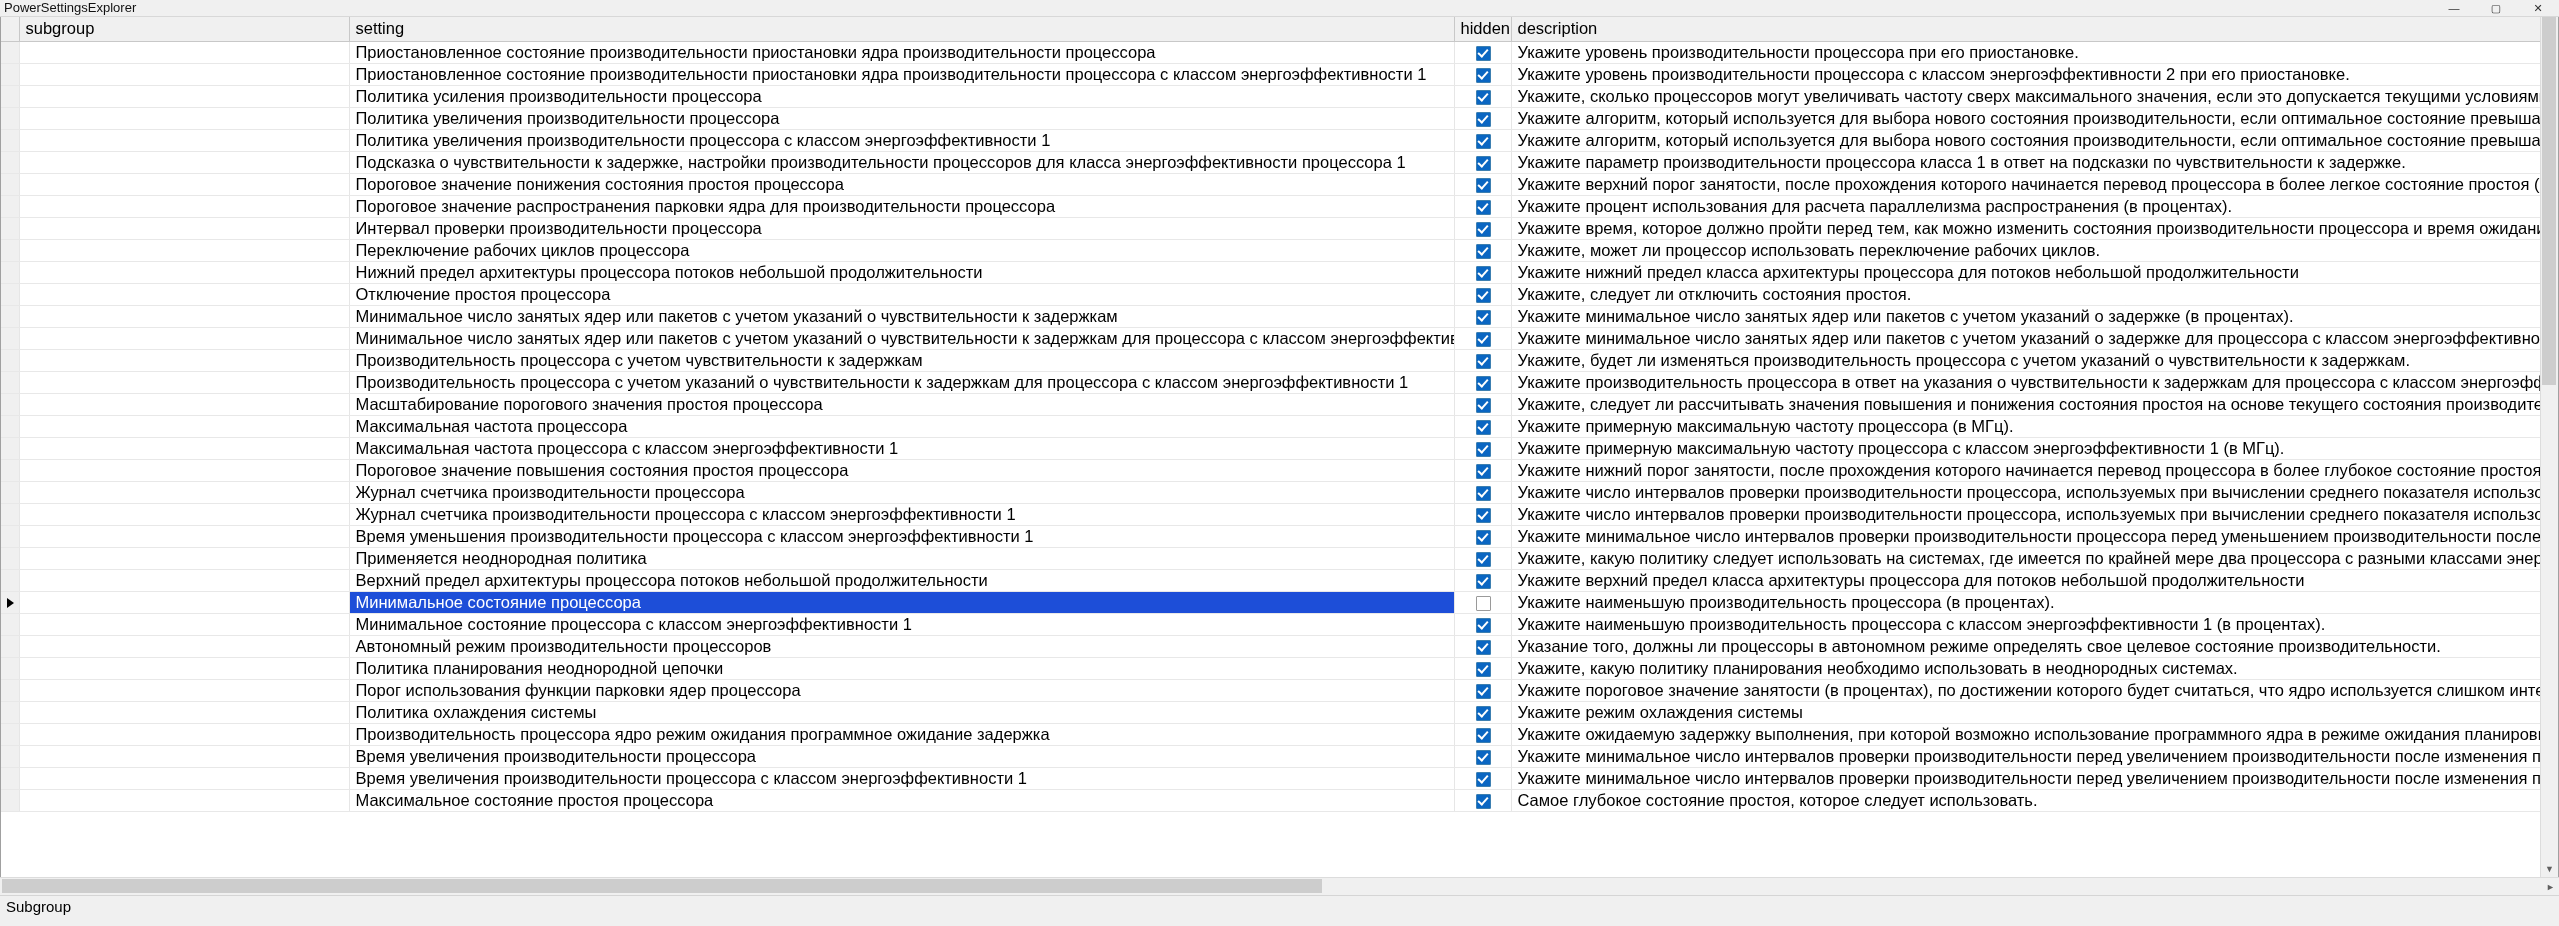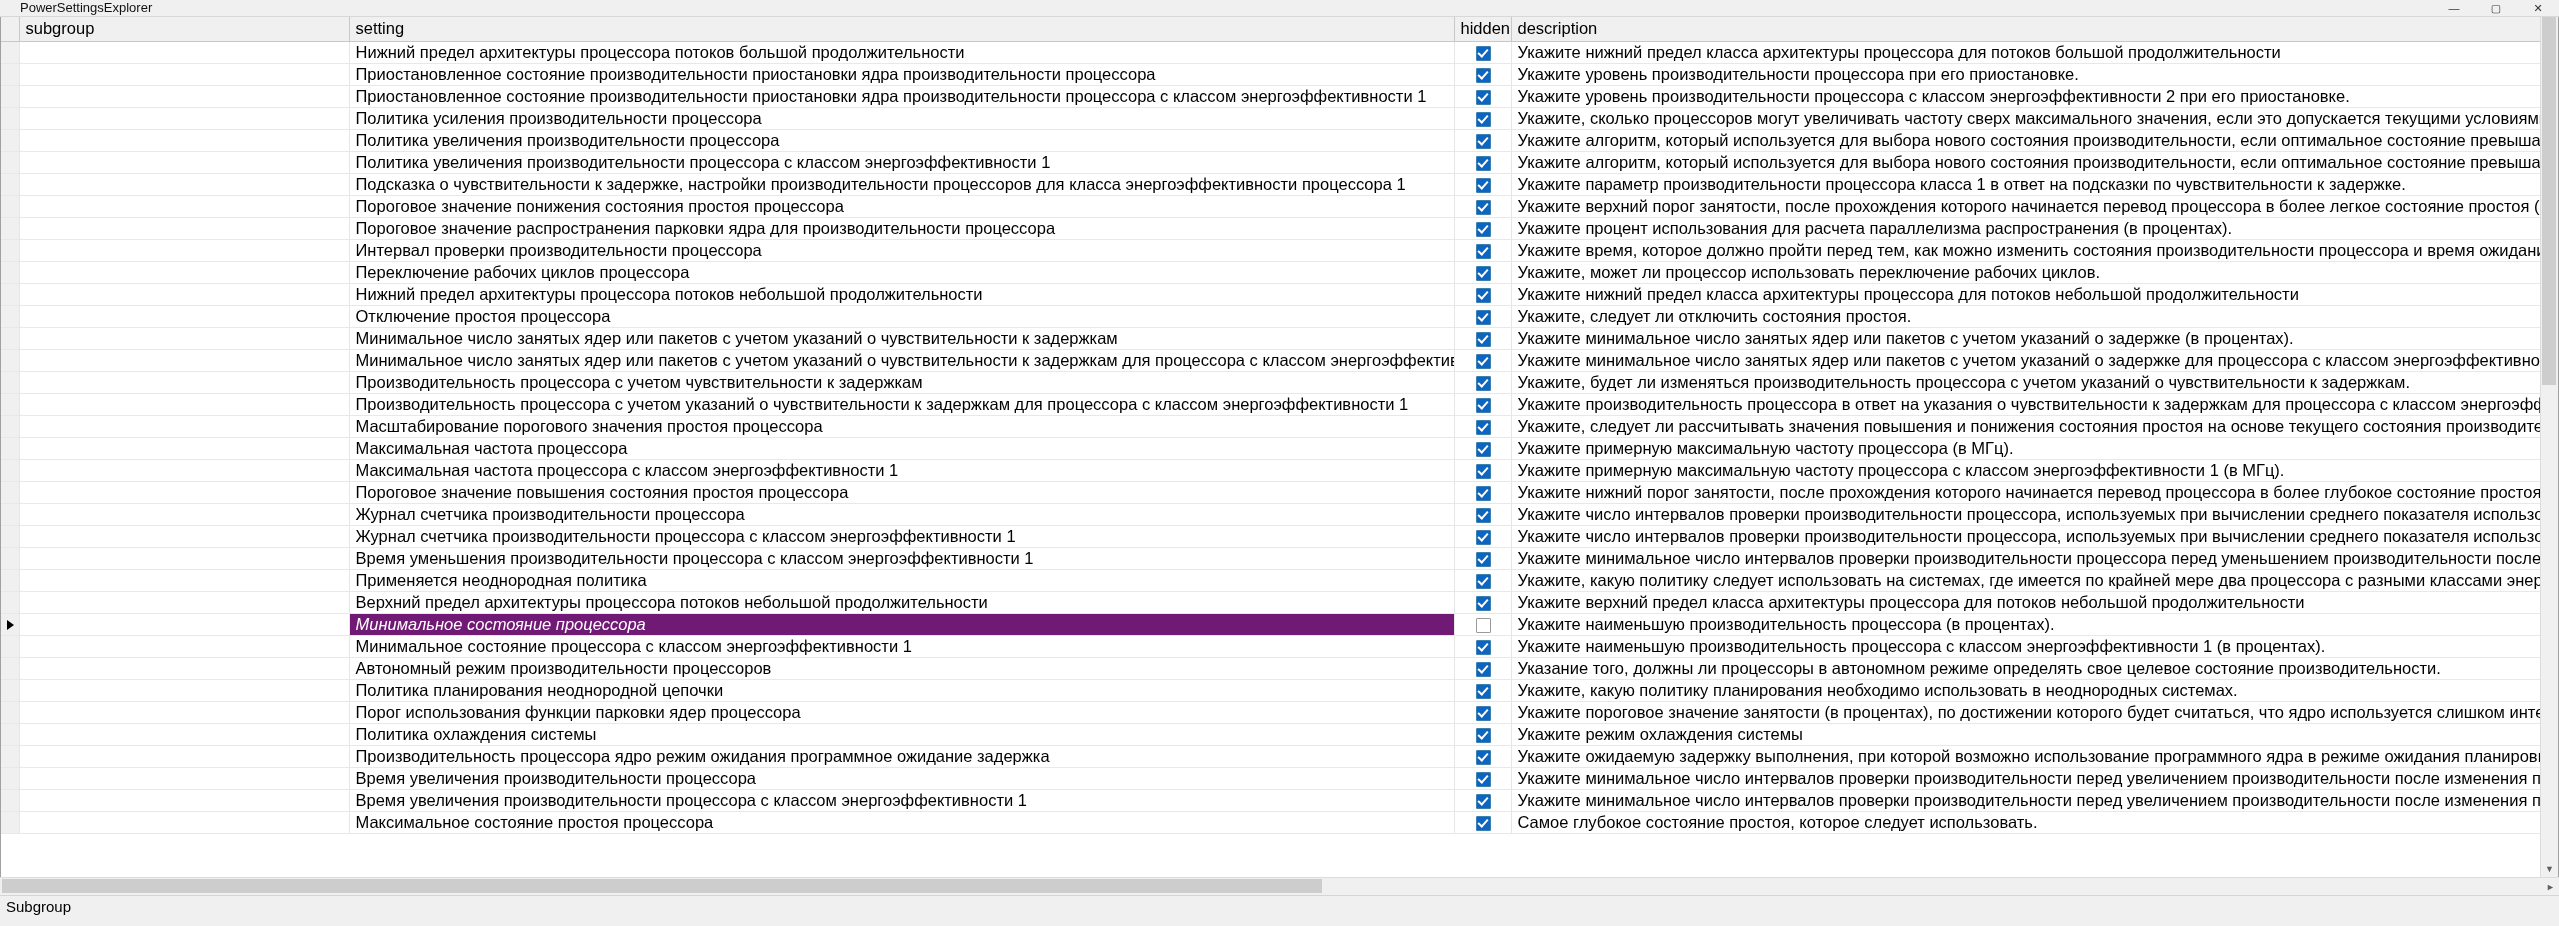--- a/index.html
+++ b/index.html
@@ -36,7 +36,7 @@
   .titlebar-title {
     font-size: 13px;
     color: #111;
-    padding-left: 20px;
+    padding-left: 4px;
     line-height: 14px;
     white-space: nowrap;
   }

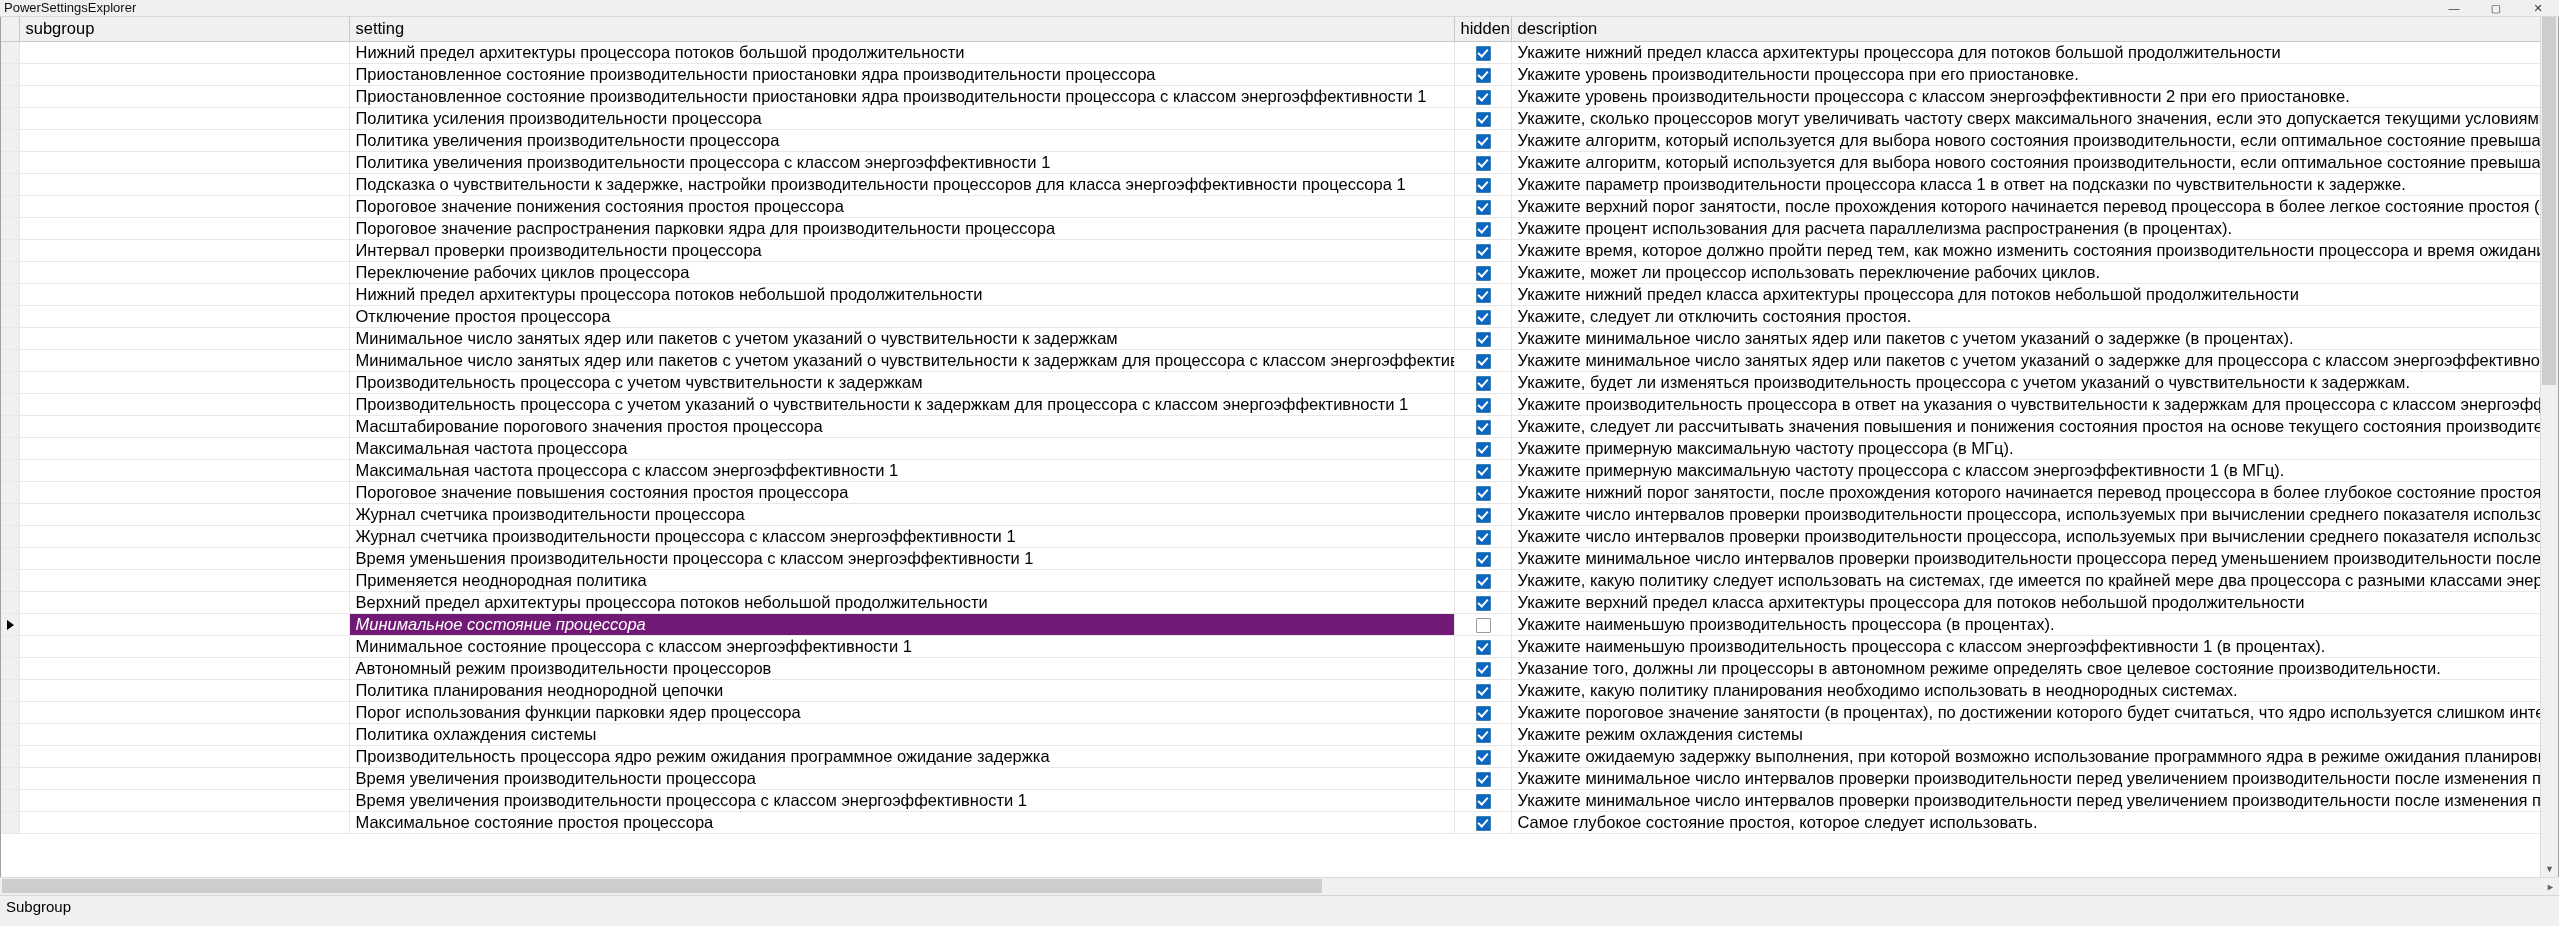--- a/index.html
+++ b/index.html
@@ -264,13 +264,6 @@
           <tr>
             <td class="rowhdr"></td>
             <td class="cell-subgroup"></td>
-            <td class="cell-setting">Нижний предел архитектуры процессора потоков большой продолжительности</td>
-            <td class="cell-hidden"><span class="chk"></span></td>
-            <td class="cell-description">Укажите нижний предел класса архитектуры процессора для потоков большой продолжительности</td>
-          </tr>
-          <tr>
-            <td class="rowhdr"></td>
-            <td class="cell-subgroup"></td>
             <td class="cell-setting">Приостановленное состояние производительности приостановки ядра производительности процессора</td>
             <td class="cell-hidden"><span class="chk"></span></td>
             <td class="cell-description">Укажите уровень производительности процессора при его приостановке.</td>

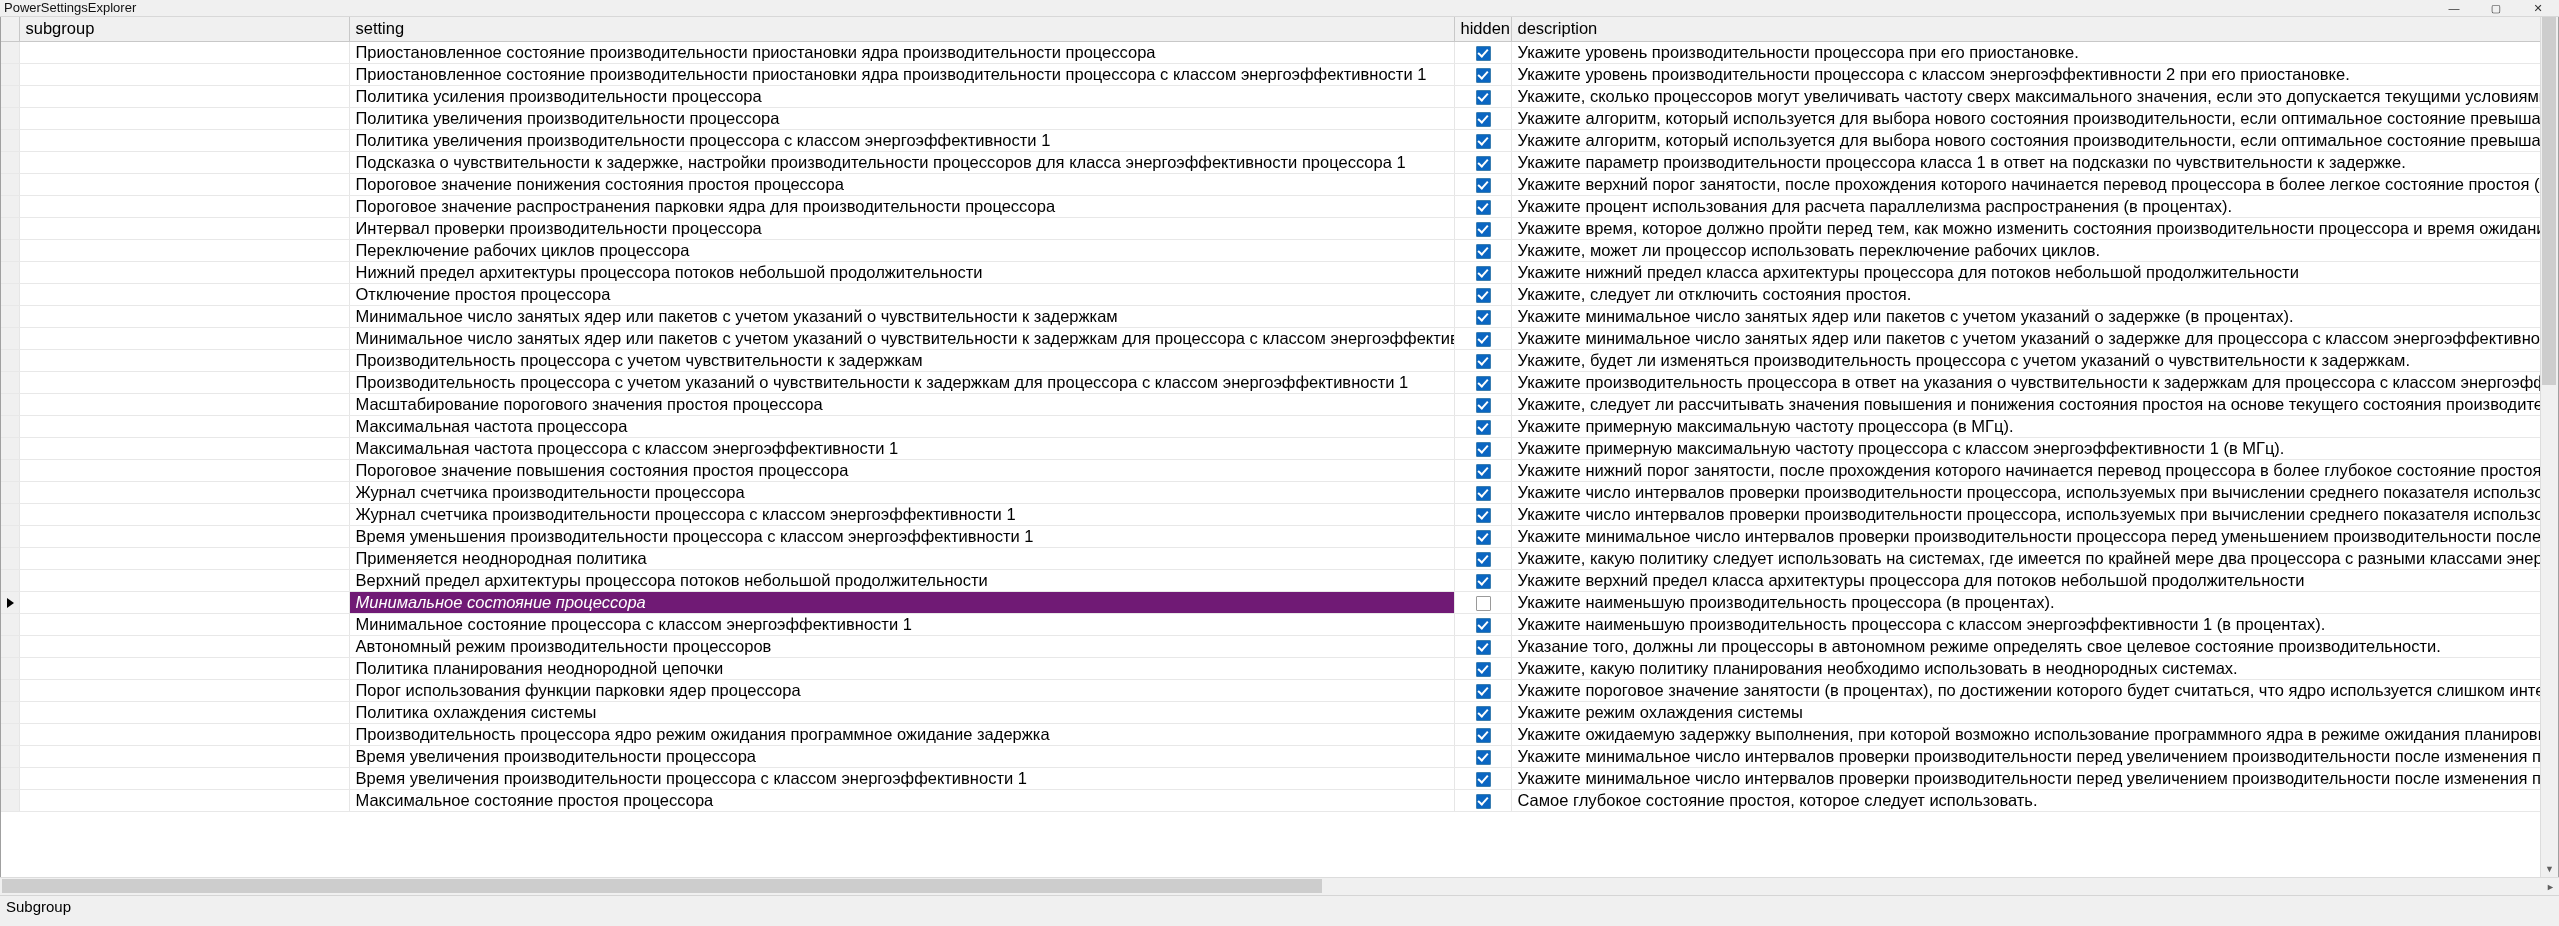--- a/index.html
+++ b/index.html
@@ -154,9 +154,8 @@
   .chk.unchecked::after { display: none; }
 
   tr.row-selected td.cell-setting {
-    background: #701a75;
+    background: #1d4ed8;
     color: #ffffff;
-    font-style: italic;
   }
   tr.row-selected td.rowhdr .row-arrow { border-left-color: #000; }
 

